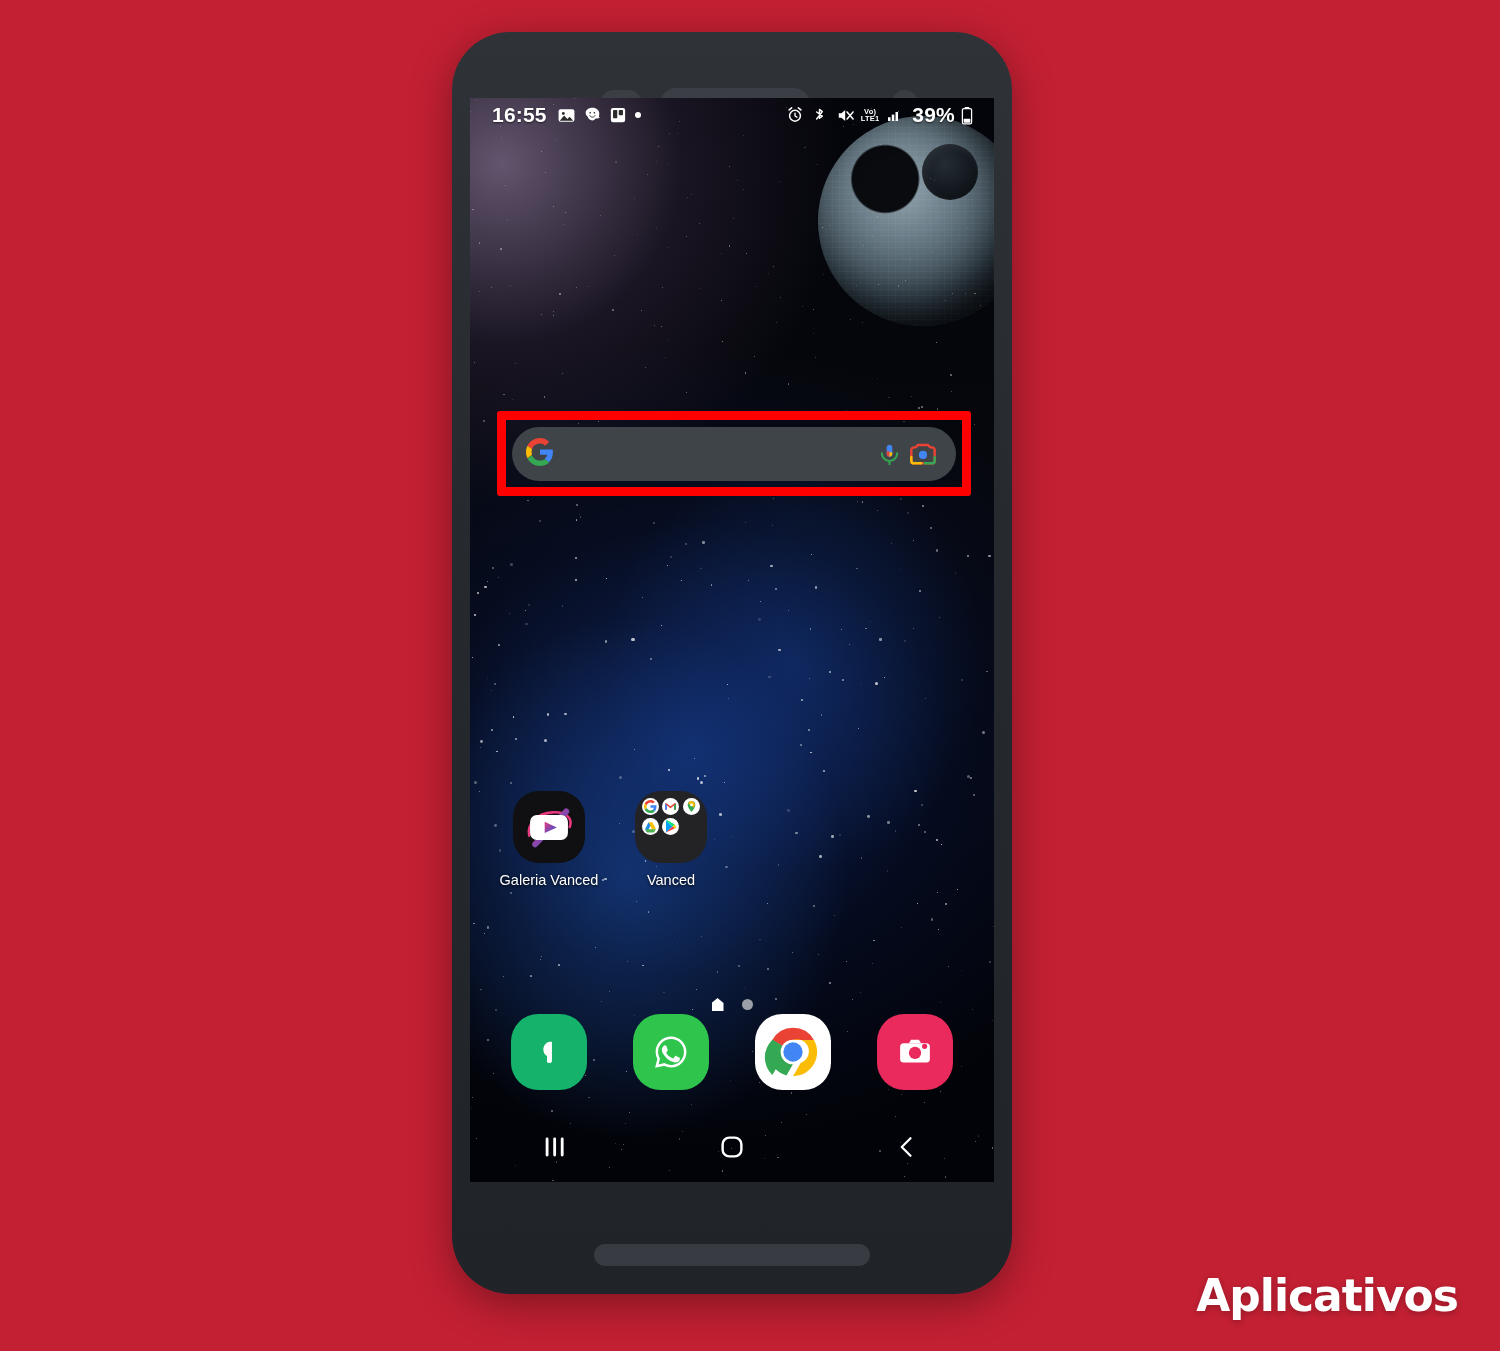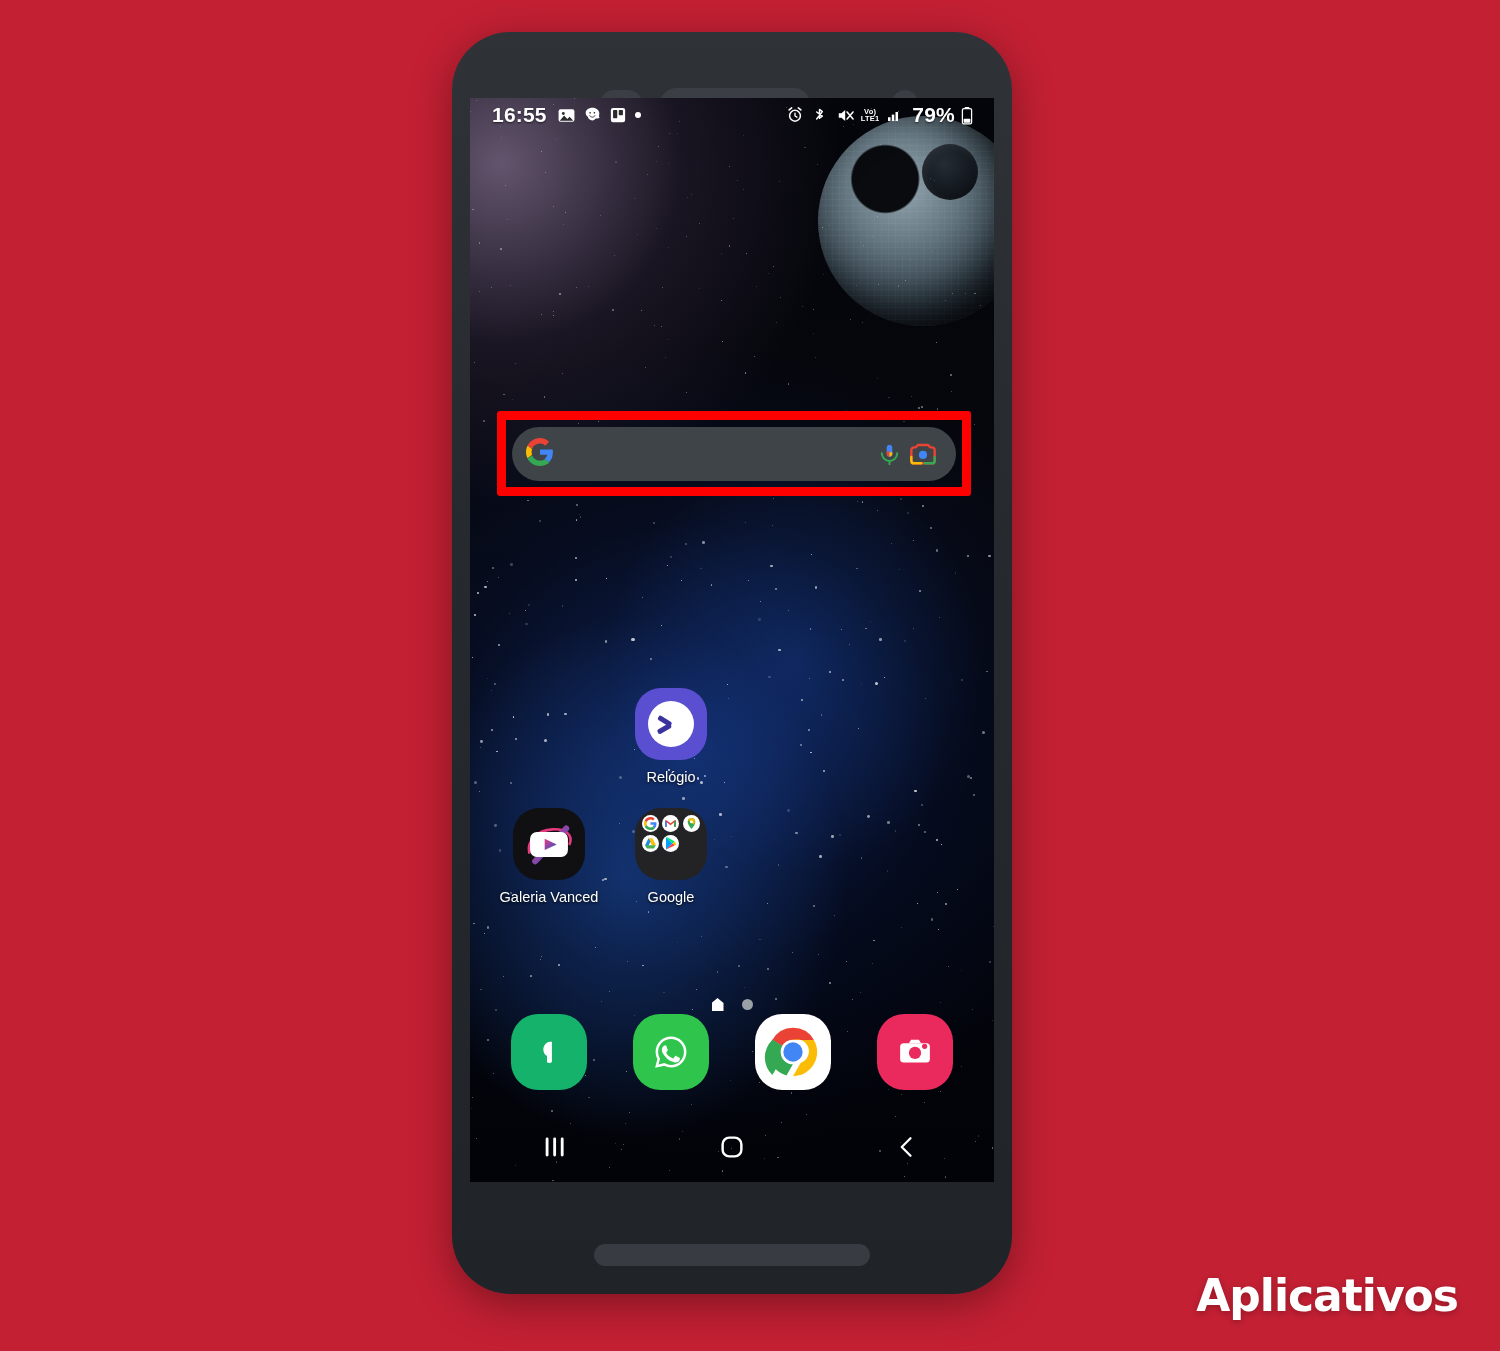--- a/index.html
+++ b/index.html
@@ -728,7 +728,7 @@
           </svg>
         </span>
 
-        <span id="battery-pct">79%</span>
+        <span id="battery-pct">39%</span>
 
         <span class="sbicon">
           <svg viewBox="0 0 14 24" width="12" height="19">

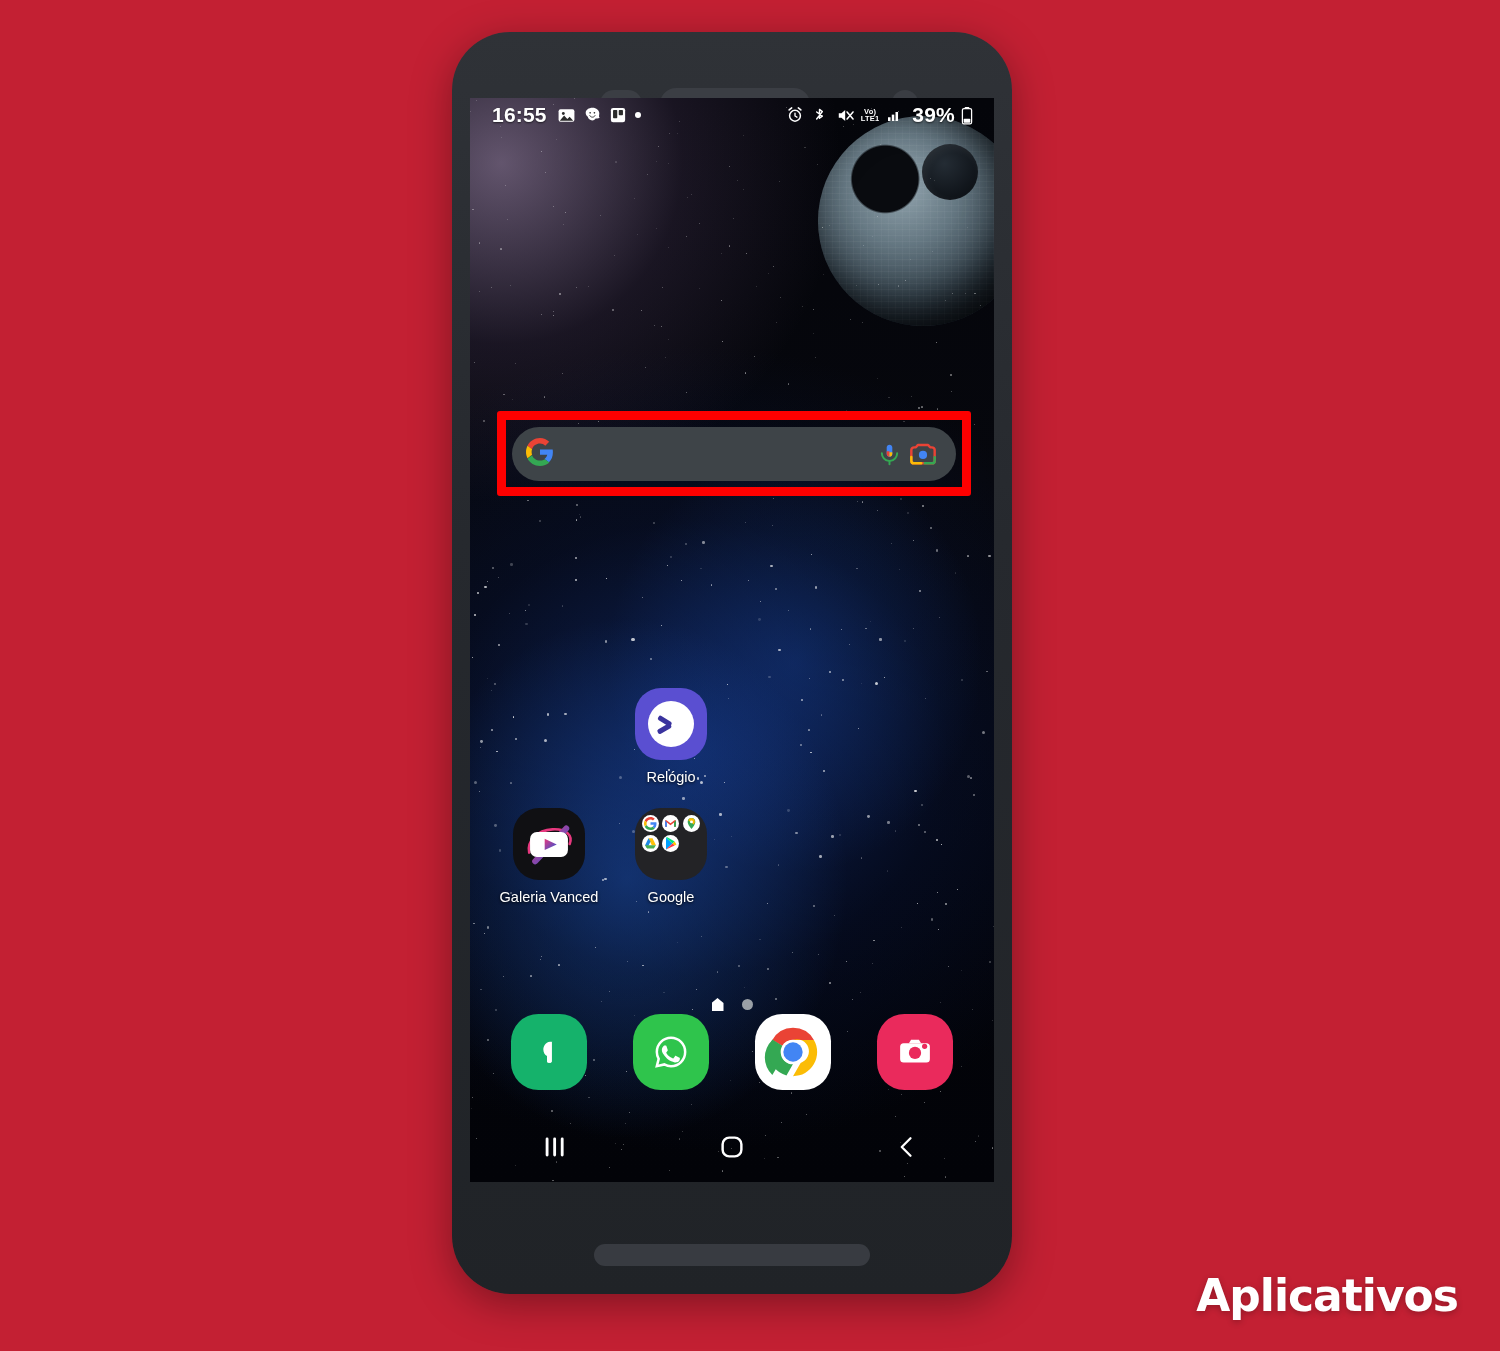--- a/index.html
+++ b/index.html
@@ -783,15 +783,6 @@
           <div class="app-label"></div>
         </div>
 
-        <div class="app-cell">
-          <div class="app-icon squircle ic-clock">
-            <div class="dial">
-              <div class="hand" style="width:15px;height:4.5px;left:23px;top:21.5px;transform:rotate(150deg);"></div>
-              <div class="hand" style="width:15px;height:4.5px;left:23px;top:21.5px;transform:rotate(212deg);"></div>
-            </div>
-          </div>
-          <div class="app-label">Relógio</div>
-        </div>
 
       </div>
 

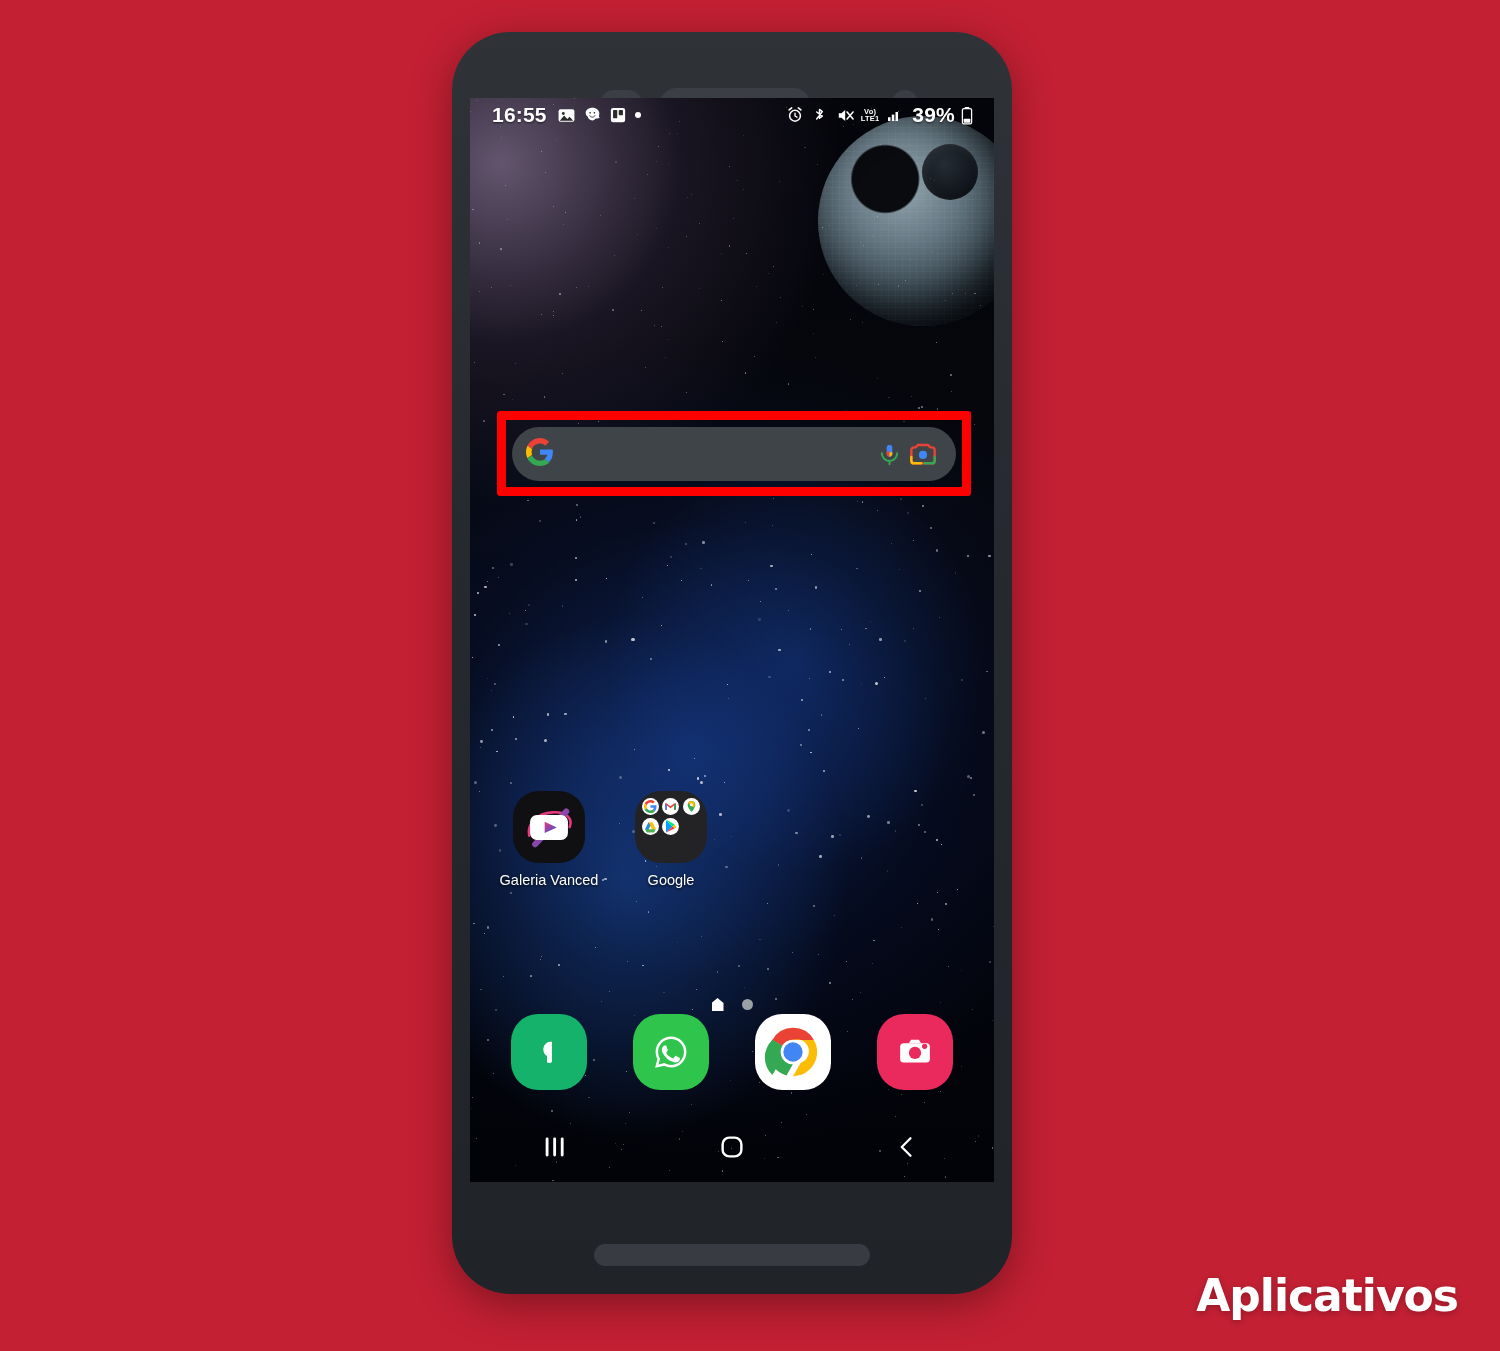--- a/index.html
+++ b/index.html
@@ -856,7 +856,7 @@
               </span>
             </div>
           </div>
-          <div class="app-label">Google</div>
+          <div class="app-label">Vanced</div>
         </div>
       </div>
     </div>

